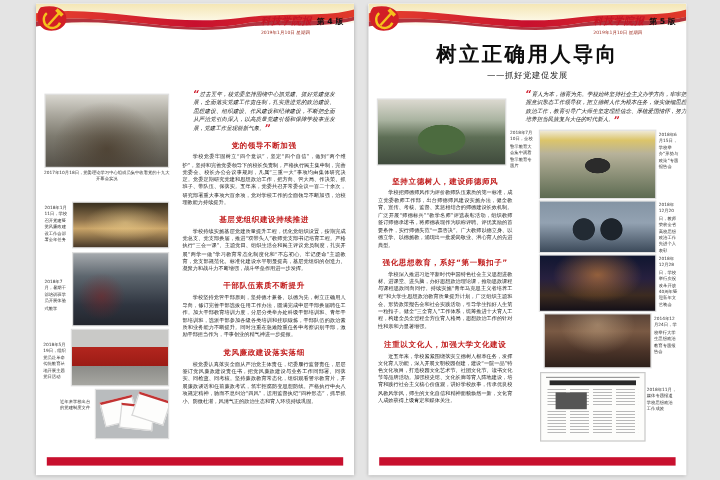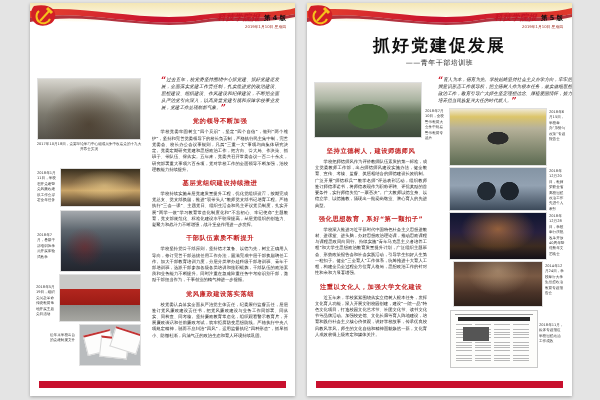--- a/index.html
+++ b/index.html
@@ -11,7 +11,7 @@
   #pageR{left:307px}
 
   .banner{position:absolute;top:0;left:0;display:block}
-  .masthead{position:absolute;top:3px;right:9px;text-align:right;z-index:3;line-height:1.15}
+  .masthead{position:absolute;top:3px;right:9px;text-align:left;z-index:3;line-height:1.15}
   .mh-name{font-family:"DejaVu Serif",serif;font-style:italic;font-weight:bold;
            color:#c41425;font-size:8px;letter-spacing:.5px}
   .mh-ed{color:#101010;font-weight:bold;font-size:6.5px;margin-left:4px}

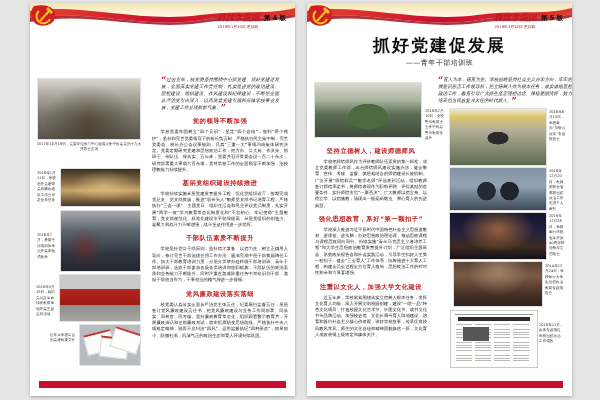--- a/index.html
+++ b/index.html
@@ -187,7 +187,7 @@
       <div class="mh-date">2019年1月10日  星期四</div>
     </div>
 
-    <h1 class="title">抓好党建促发展</h1>
+    <h1 class="title">树立正确用人导向</h1>
     <div class="subtitle">——青年干部培训班</div>
 
     <div class="quote">

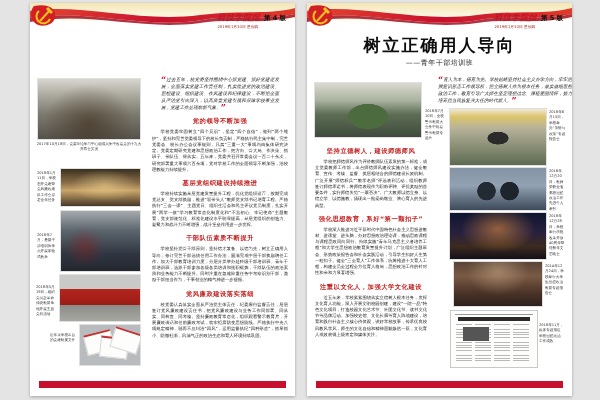--- a/index.html
+++ b/index.html
@@ -188,7 +188,7 @@
     </div>
 
     <h1 class="title">树立正确用人导向</h1>
-    <div class="subtitle">——青年干部培训班</div>
+    <div class="subtitle">——抓好党建促发展</div>
 
     <div class="quote">
       <span class="qmark">“</span><span>育人为本，德育为先。学校始终坚持社会主义办学方向，牢牢把握意识形态工作领导权，把立德树人作为根本任务，做实做细思想政治工作，教育引导广大师生坚定理想信念、厚植爱国情怀，努力培养担当民族复兴大任的时代新人。</span><span class="qmark">”</span>

